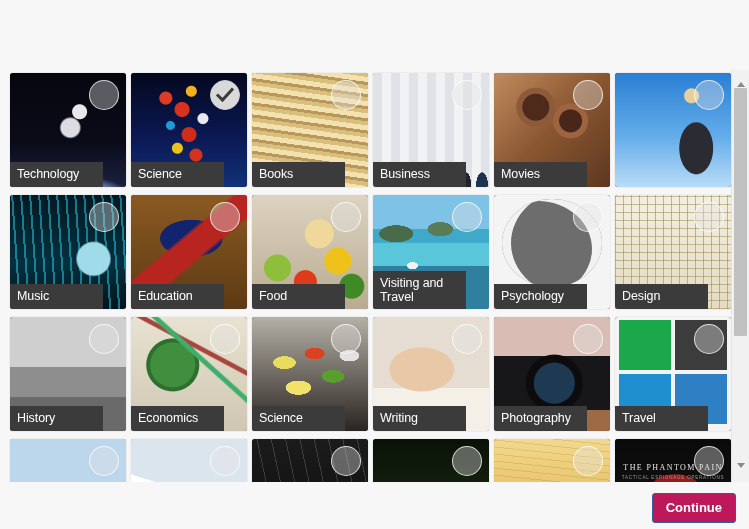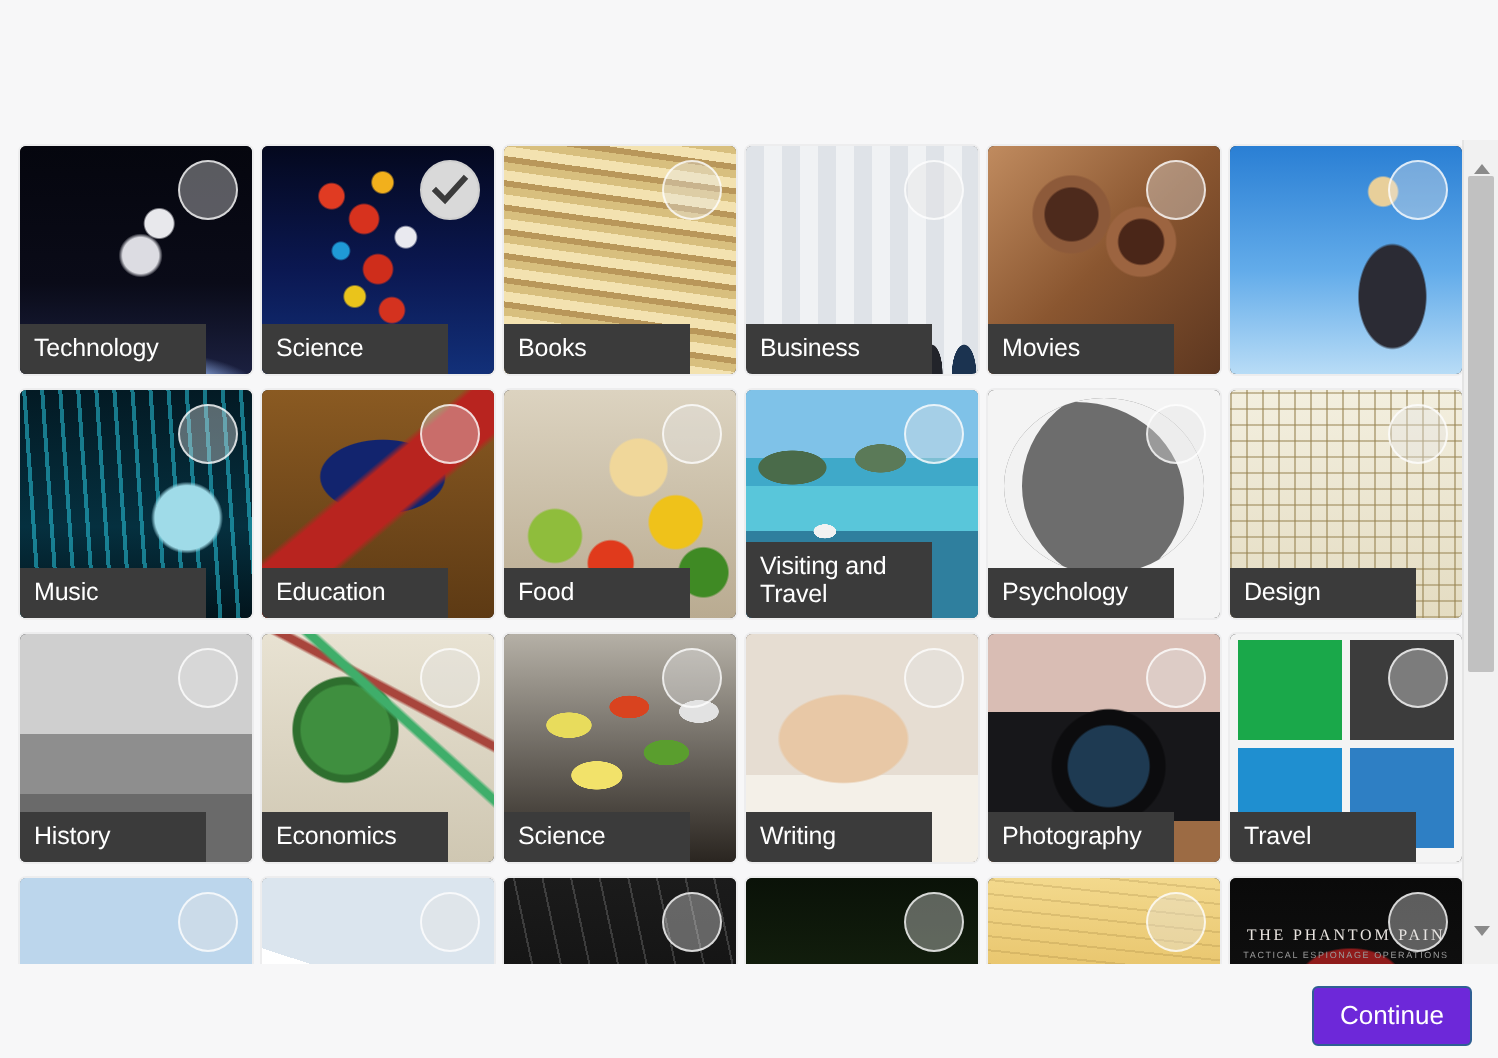--- a/index.html
+++ b/index.html
@@ -416,12 +416,12 @@
     position: absolute;
     right: 13px;
     top: 11px;
-    background: #6d28d9;
+    background: #be185d;
     border: 1px solid #2f5f94;
     border-radius: 3px;
     color: #ffffff;
     font-size: 13px;
-    font-weight: normal;
+    font-weight: bold;
     padding: 6px 13px 7px 13px;
     cursor: pointer;
     font-family: "Liberation Sans", sans-serif;

